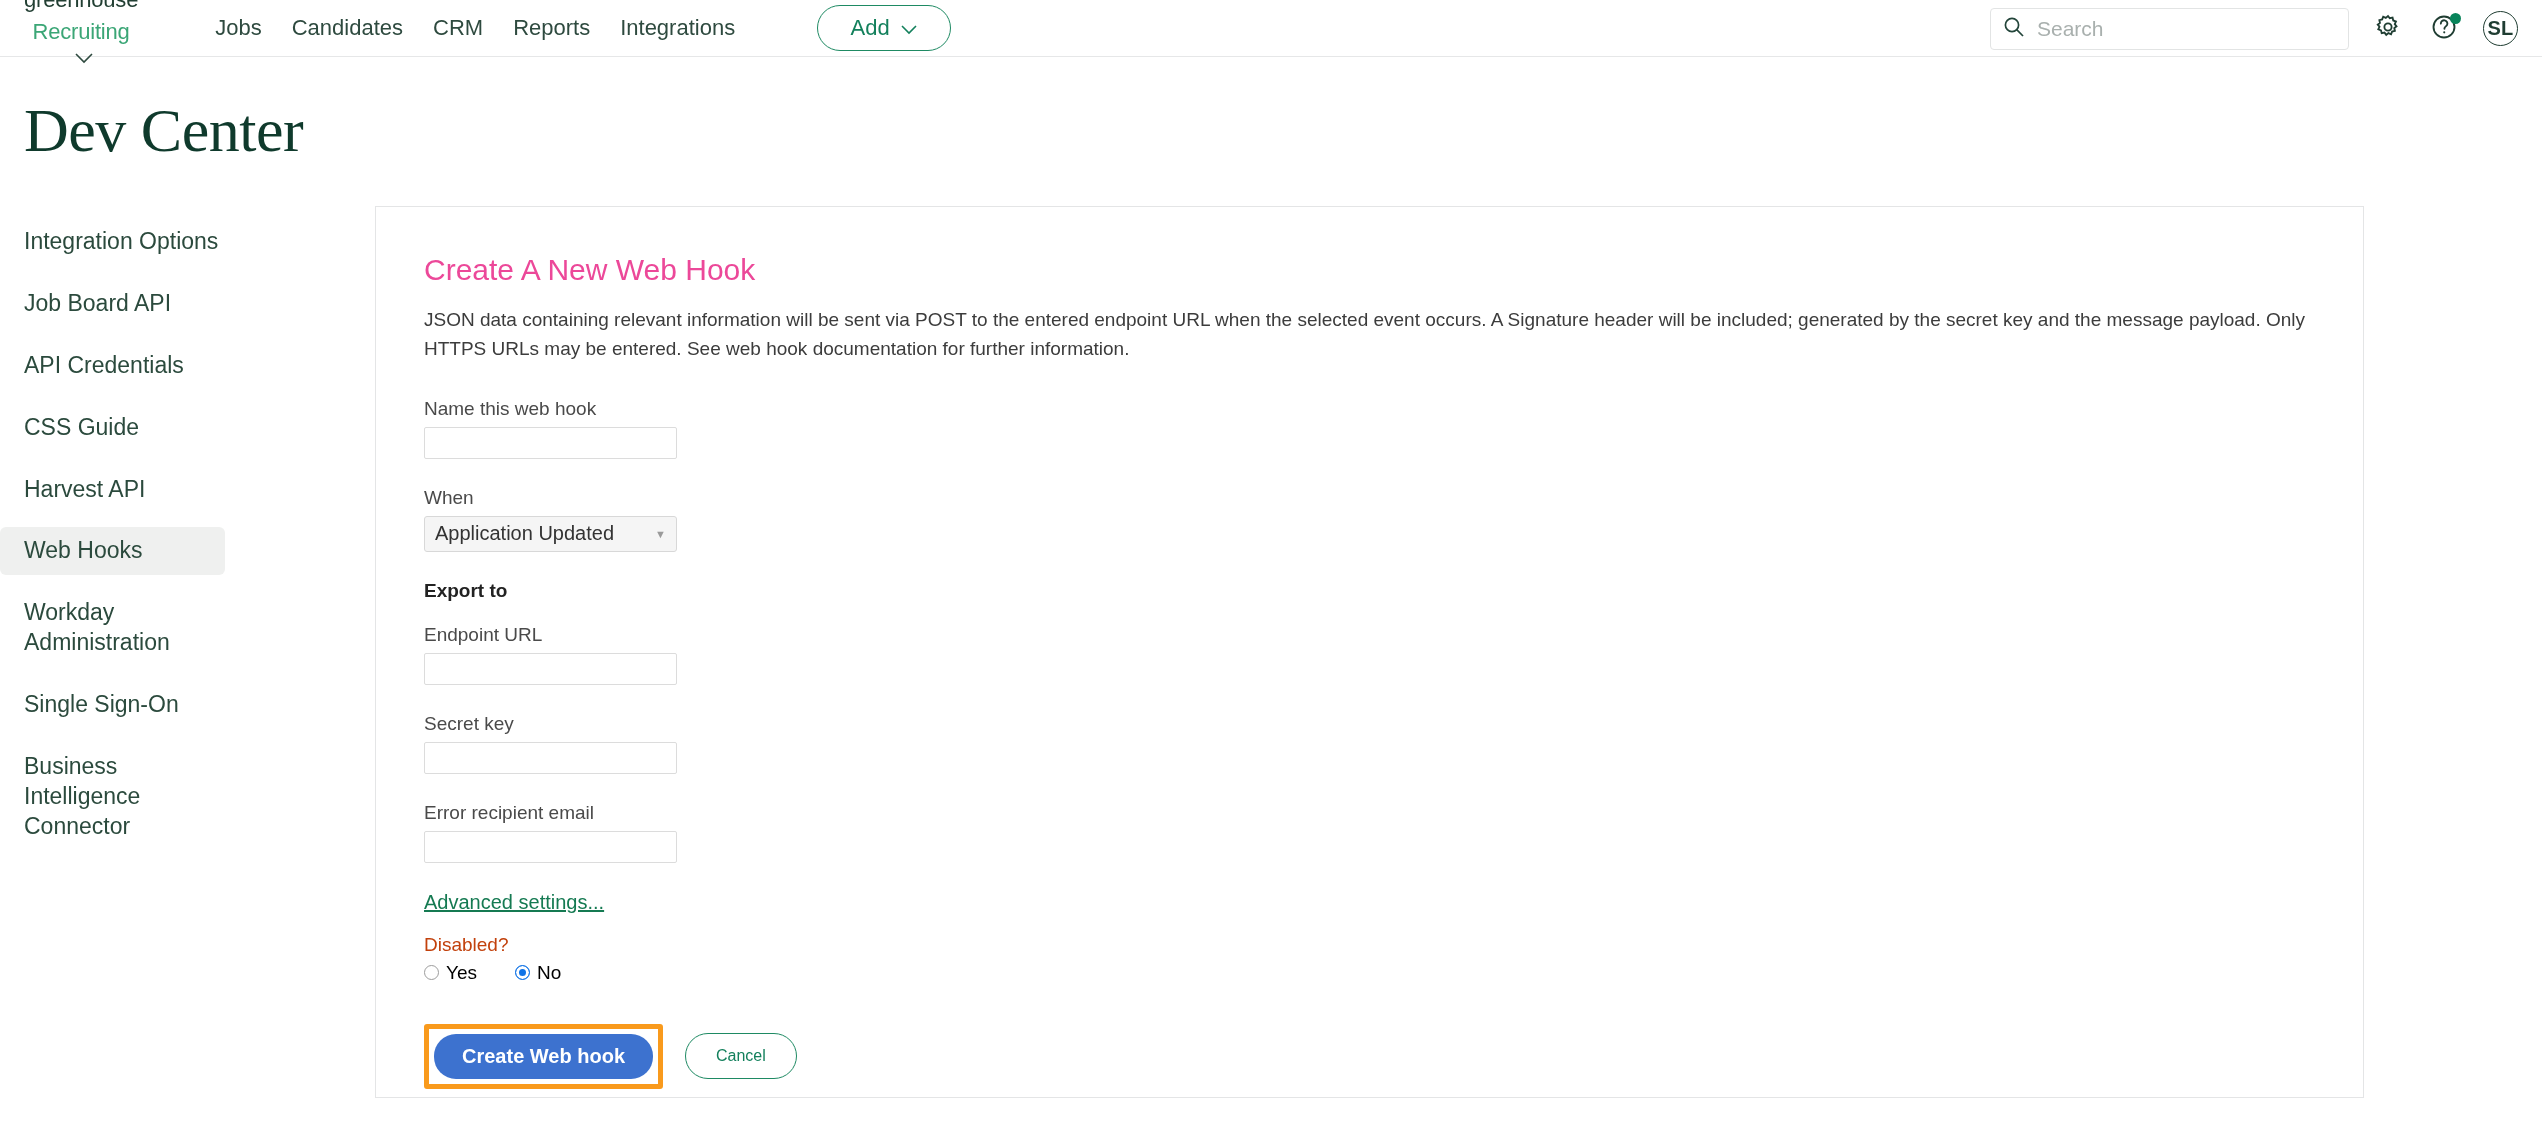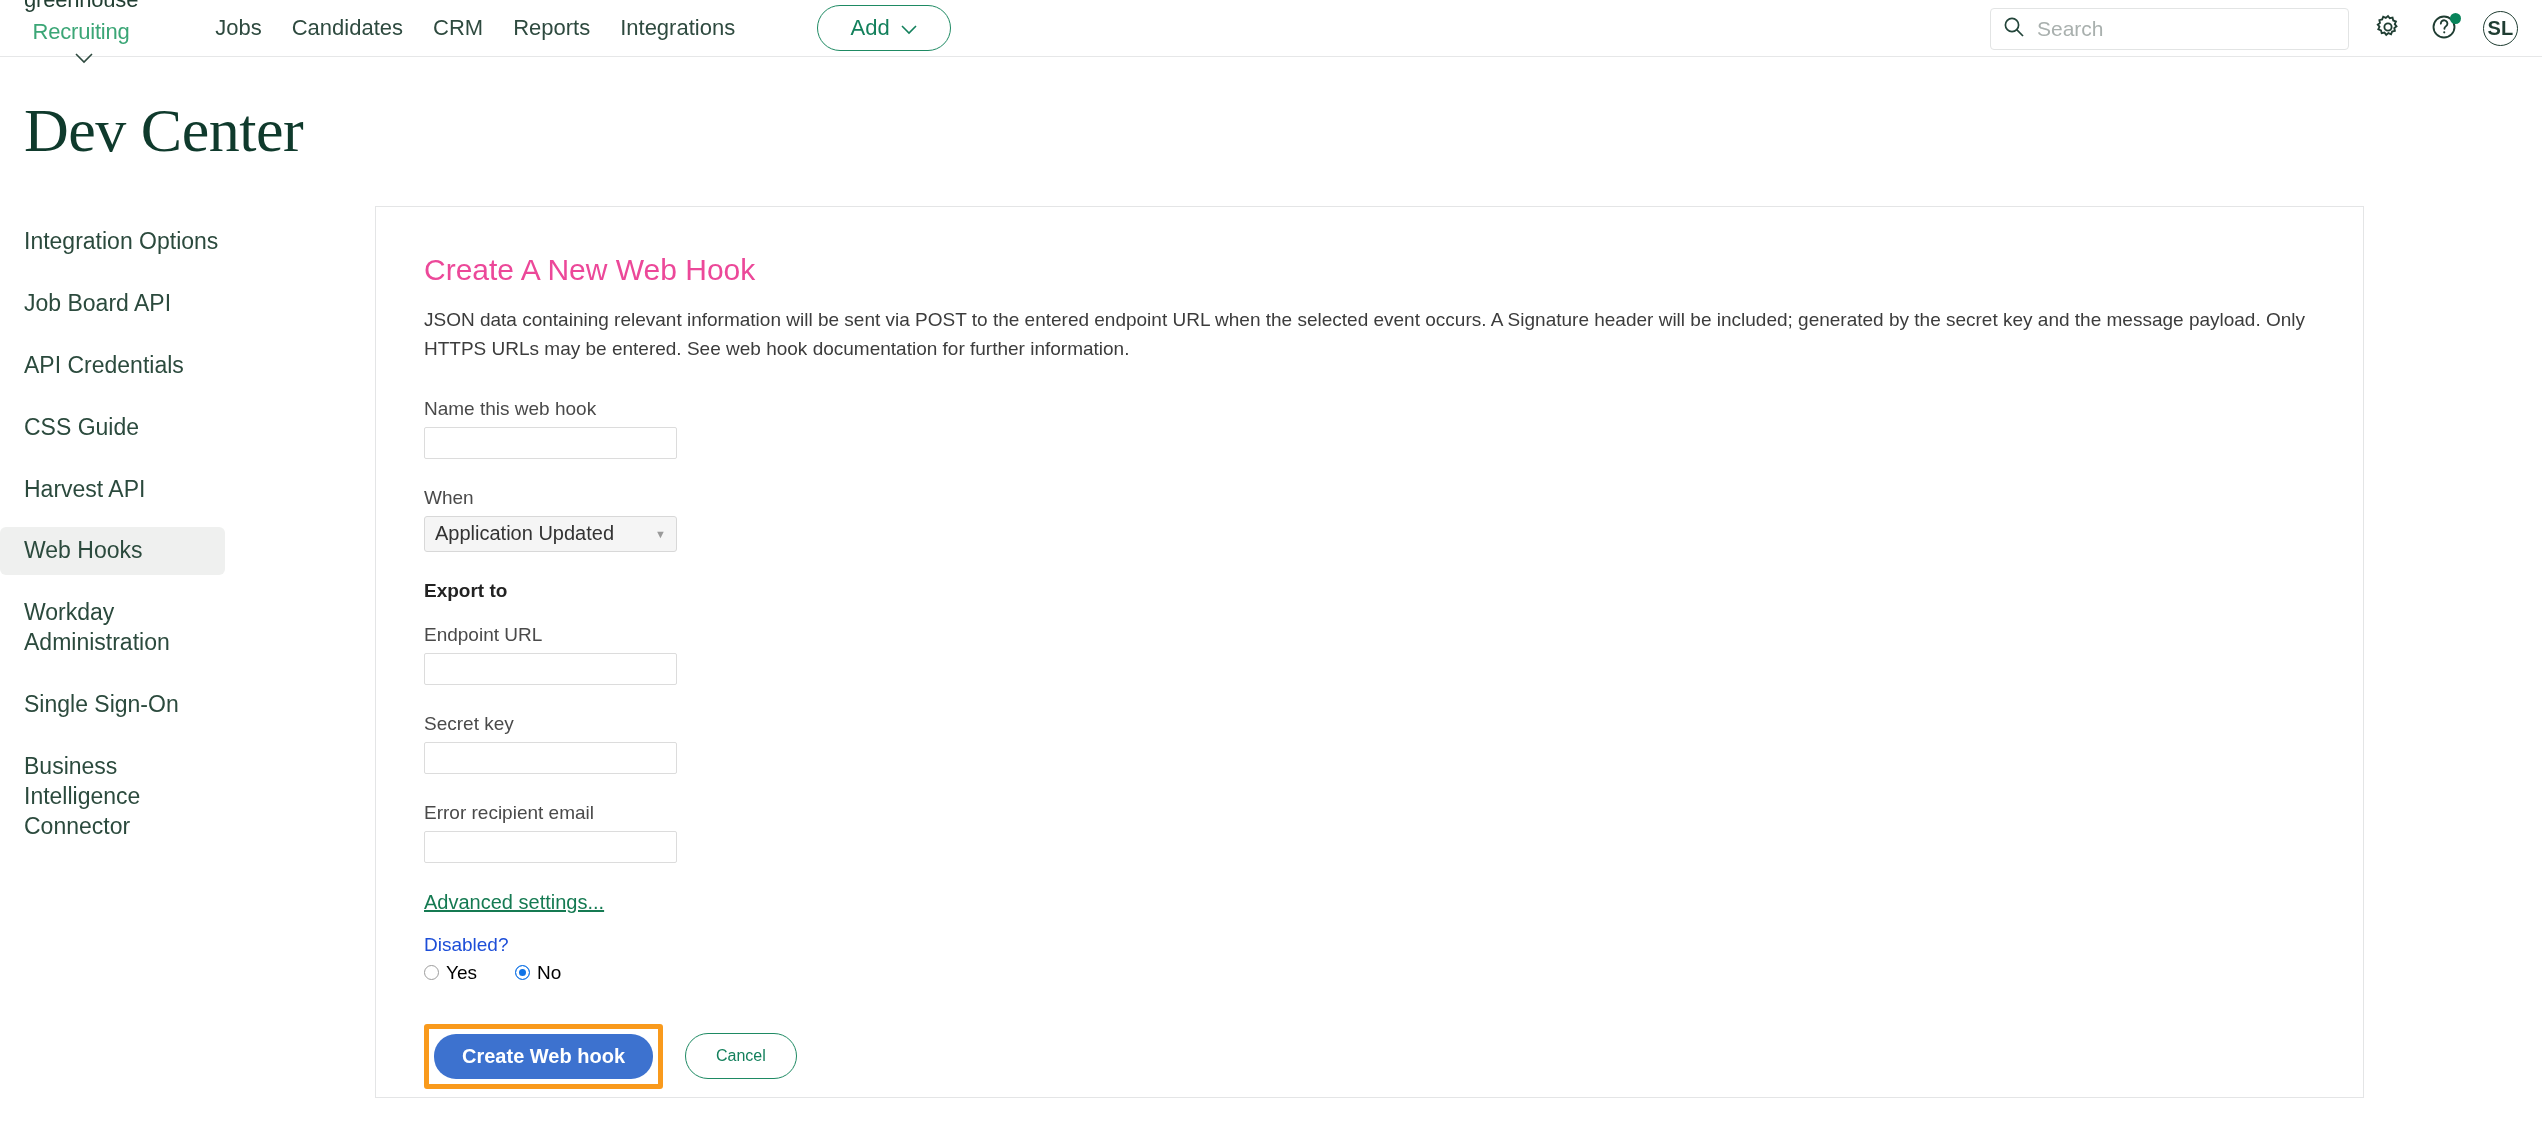--- a/index.html
+++ b/index.html
@@ -249,7 +249,7 @@
 
   .radio-label {
     font-size: 19px;
-    color: #1d4ed8;
+    color: #c2410c;
     margin-bottom: 6px;
   }
   .radio-row {

